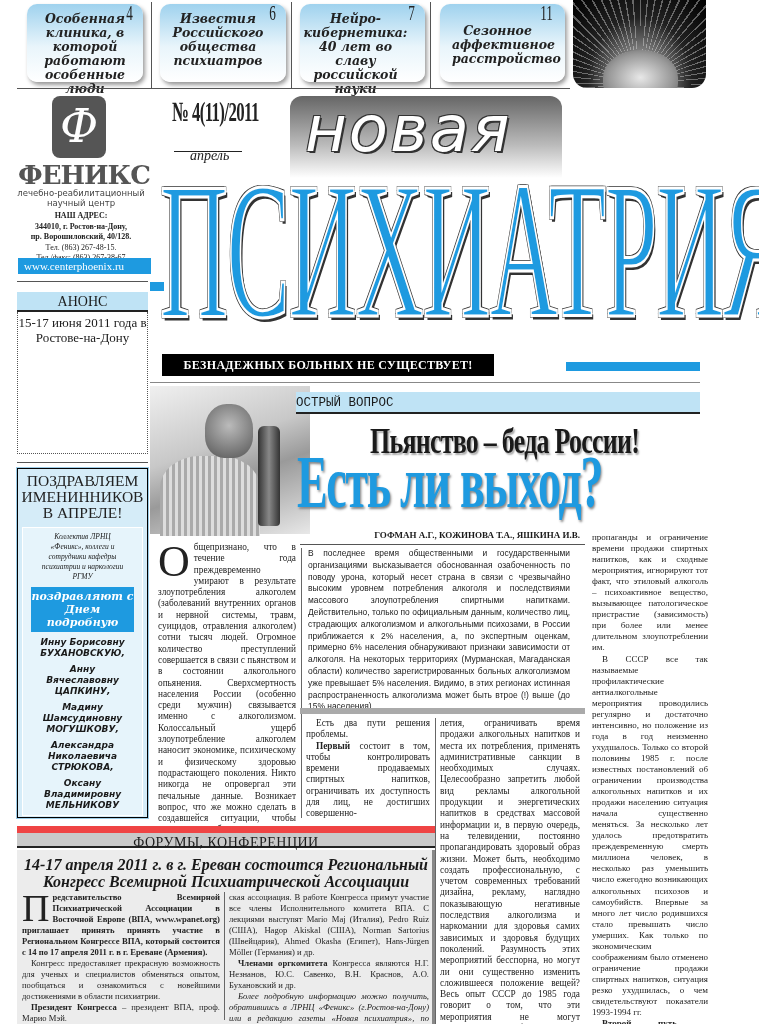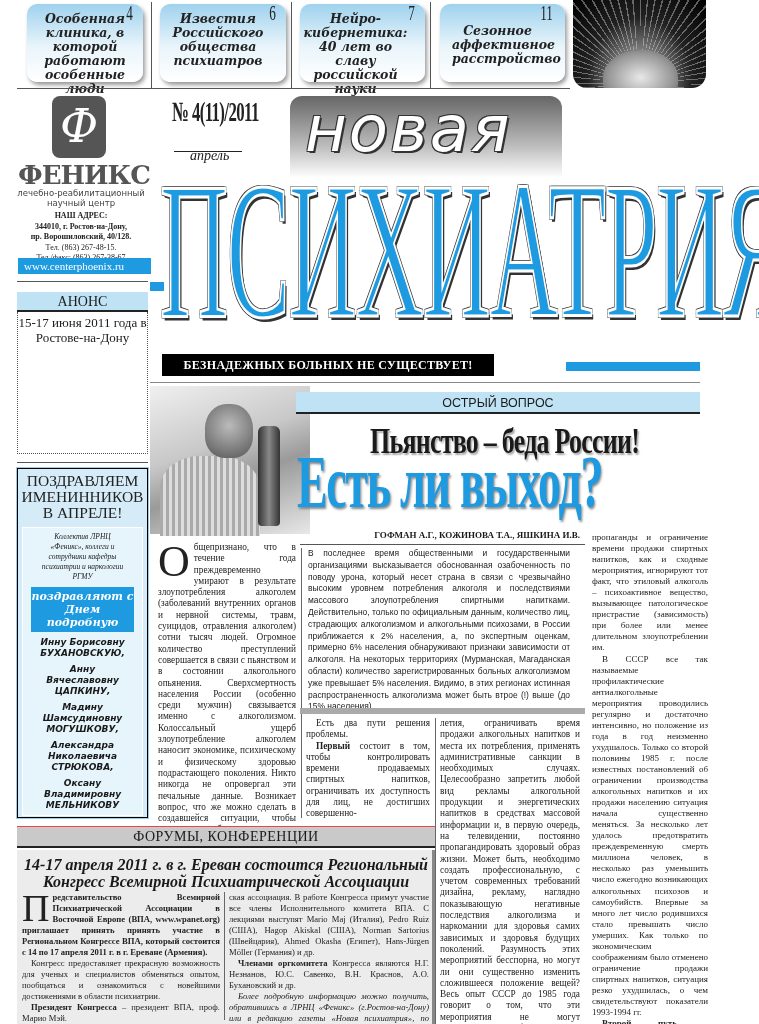--- a/index.html
+++ b/index.html
@@ -47,7 +47,7 @@
 .photo .head{position:absolute;left:55px;top:18px;width:48px;height:54px;border-radius:45% 45% 40% 40%;background:radial-gradient(circle at 50% 40%,#bbb,#555)}
 .photo .body{position:absolute;left:10px;top:70px;width:100px;height:80px;border-radius:40% 40% 0 0;background:repeating-linear-gradient(90deg,#aaa 0 3px,#ddd 3px 6px)}
 .photo .bottle{position:absolute;left:108px;top:40px;width:22px;height:100px;border-radius:6px 6px 4px 4px;background:linear-gradient(90deg,#333,#888,#333)}
-.rubric{position:absolute;left:296px;top:392px;width:404px;height:22px;background:#bfe3f5;border-bottom:2px solid #222;text-align:center;font-family:Liberation Sans, sans-serif;font-size:12.5px;line-height:22px}
+.rubric{position:absolute;left:296px;top:392px;width:404px;height:22px;background:#bfe3f5;border-bottom:2px solid #222;font-family:Liberation Mono, monospace;font-size:12.5px;line-height:22px}
 .h1{position:absolute;left:370px;top:420px;font-family:"Liberation Serif",serif;font-weight:bold;font-size:36px;transform:scaleX(.72);transform-origin:left;white-space:nowrap;text-shadow:2px 2px 2px #aaa;letter-spacing:-1px}
 .h2{position:absolute;left:297px;top:442px;font-family:"Liberation Serif",serif;font-weight:bold;font-size:74px;line-height:80px;color:#1e9ae0;transform:scaleX(.62);transform-origin:left;white-space:nowrap;letter-spacing:-2px;text-shadow:2px 2px 3px #888}
 .authors{position:absolute;left:300px;top:530px;width:285px;text-align:right;font-family:"Liberation Serif",serif;font-weight:bold;font-size:9px;padding-right:5px}

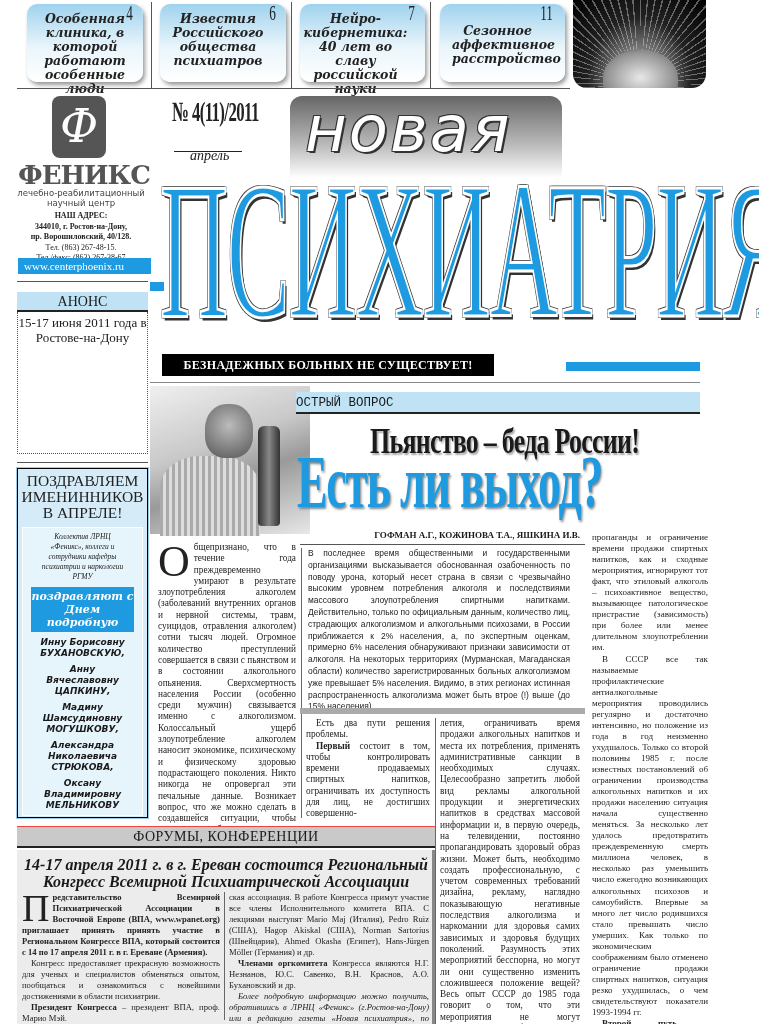--- a/index.html
+++ b/index.html
@@ -58,7 +58,7 @@
 .lead{position:absolute;left:308px;top:548px;width:273px;font-family:"Liberation Sans",sans-serif;font-size:8.8px;line-height:11.8px;text-align:justify;color:#222;transform:scaleX(.96);transform-origin:left}
 .grey-bar{position:absolute;height:6px;background:#aaa}
 
-.forum-head{position:absolute;left:17px;top:826px;width:418px;height:22px;background:#c9c9c9;border-top:1px solid #ef4444;border-bottom:2px solid #222;text-align:center;font-family:"Liberation Serif",serif;font-size:14px;line-height:19px;letter-spacing:.5px}
+.forum-head{position:absolute;left:17px;top:826px;width:418px;height:22px;background:#c9c9c9;border-top:7px solid #ef4444;border-bottom:2px solid #222;text-align:center;font-family:"Liberation Serif",serif;font-size:14px;line-height:19px;letter-spacing:.5px}
 .forum-box{position:absolute;left:17px;top:850px;width:418px;height:174px;background:#ececec;border-right:3px solid #888}
 .forum-title{position:absolute;left:20px;top:856px;width:412px;text-align:center;font-family:"Liberation Serif",serif;font-style:italic;font-weight:bold;font-size:16px;line-height:17px}
 .fcol{position:absolute;font-family:"Liberation Serif",serif;font-size:8.6px;line-height:11px;text-align:justify;color:#222}

